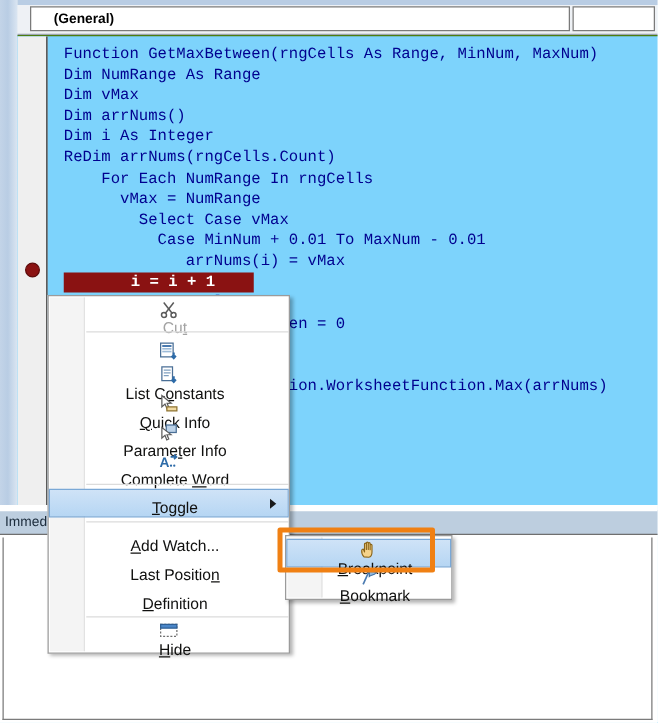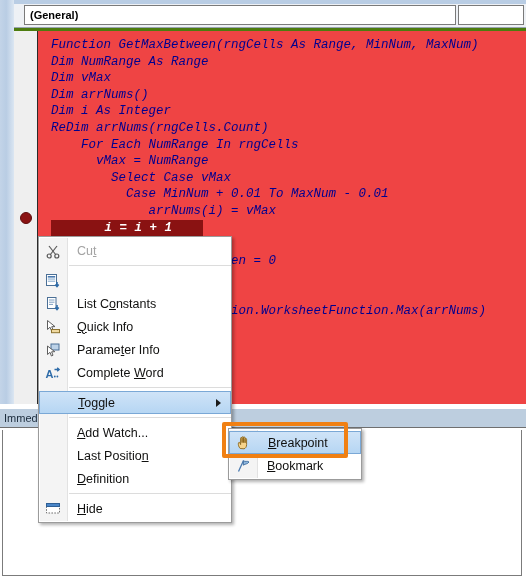--- a/index.html
+++ b/index.html
@@ -68,7 +68,7 @@
     font-size: 11px;
     color: #000000;
     line-height: 18px;
-    padding-left: 5px;
+    padding-left: 18px;
     font-weight: bold;
     white-space: nowrap;
     overflow: hidden;

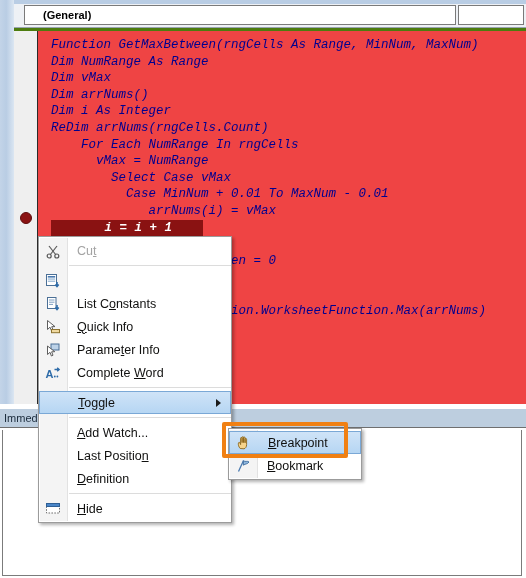--- a/index.html
+++ b/index.html
@@ -81,11 +81,10 @@
     position: absolute;
     left: 0; top: 28px;
     width: 512px; height: 376px;
-    background: #ef4444;
-    box-sizing: border-box;
-    border-top: 3px solid #4d7c0f;
+    background: #7dd3fc;
+    box-sizing: border-box;
+    border-top: 1px solid #4d7c0f;
     overflow: hidden;
-    font-style: italic;
   }
   
   .margin-bar {

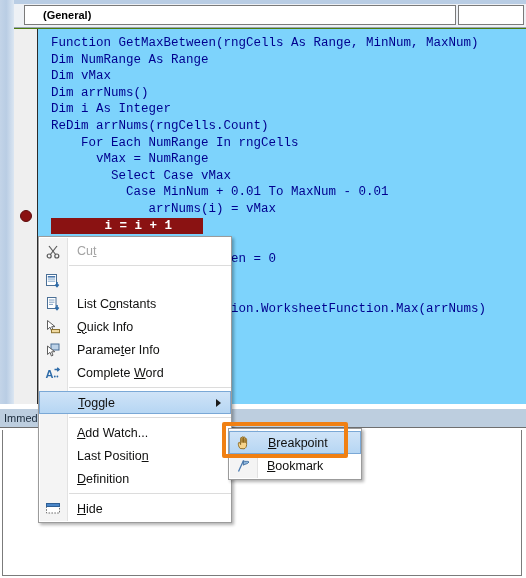--- a/index.html
+++ b/index.html
@@ -203,6 +203,7 @@
     cursor: default;
     z-index: 2;
     box-sizing: border-box;
+    flex-direction: column;
   }
   .mi .mi-icon {
     width: 28px;

